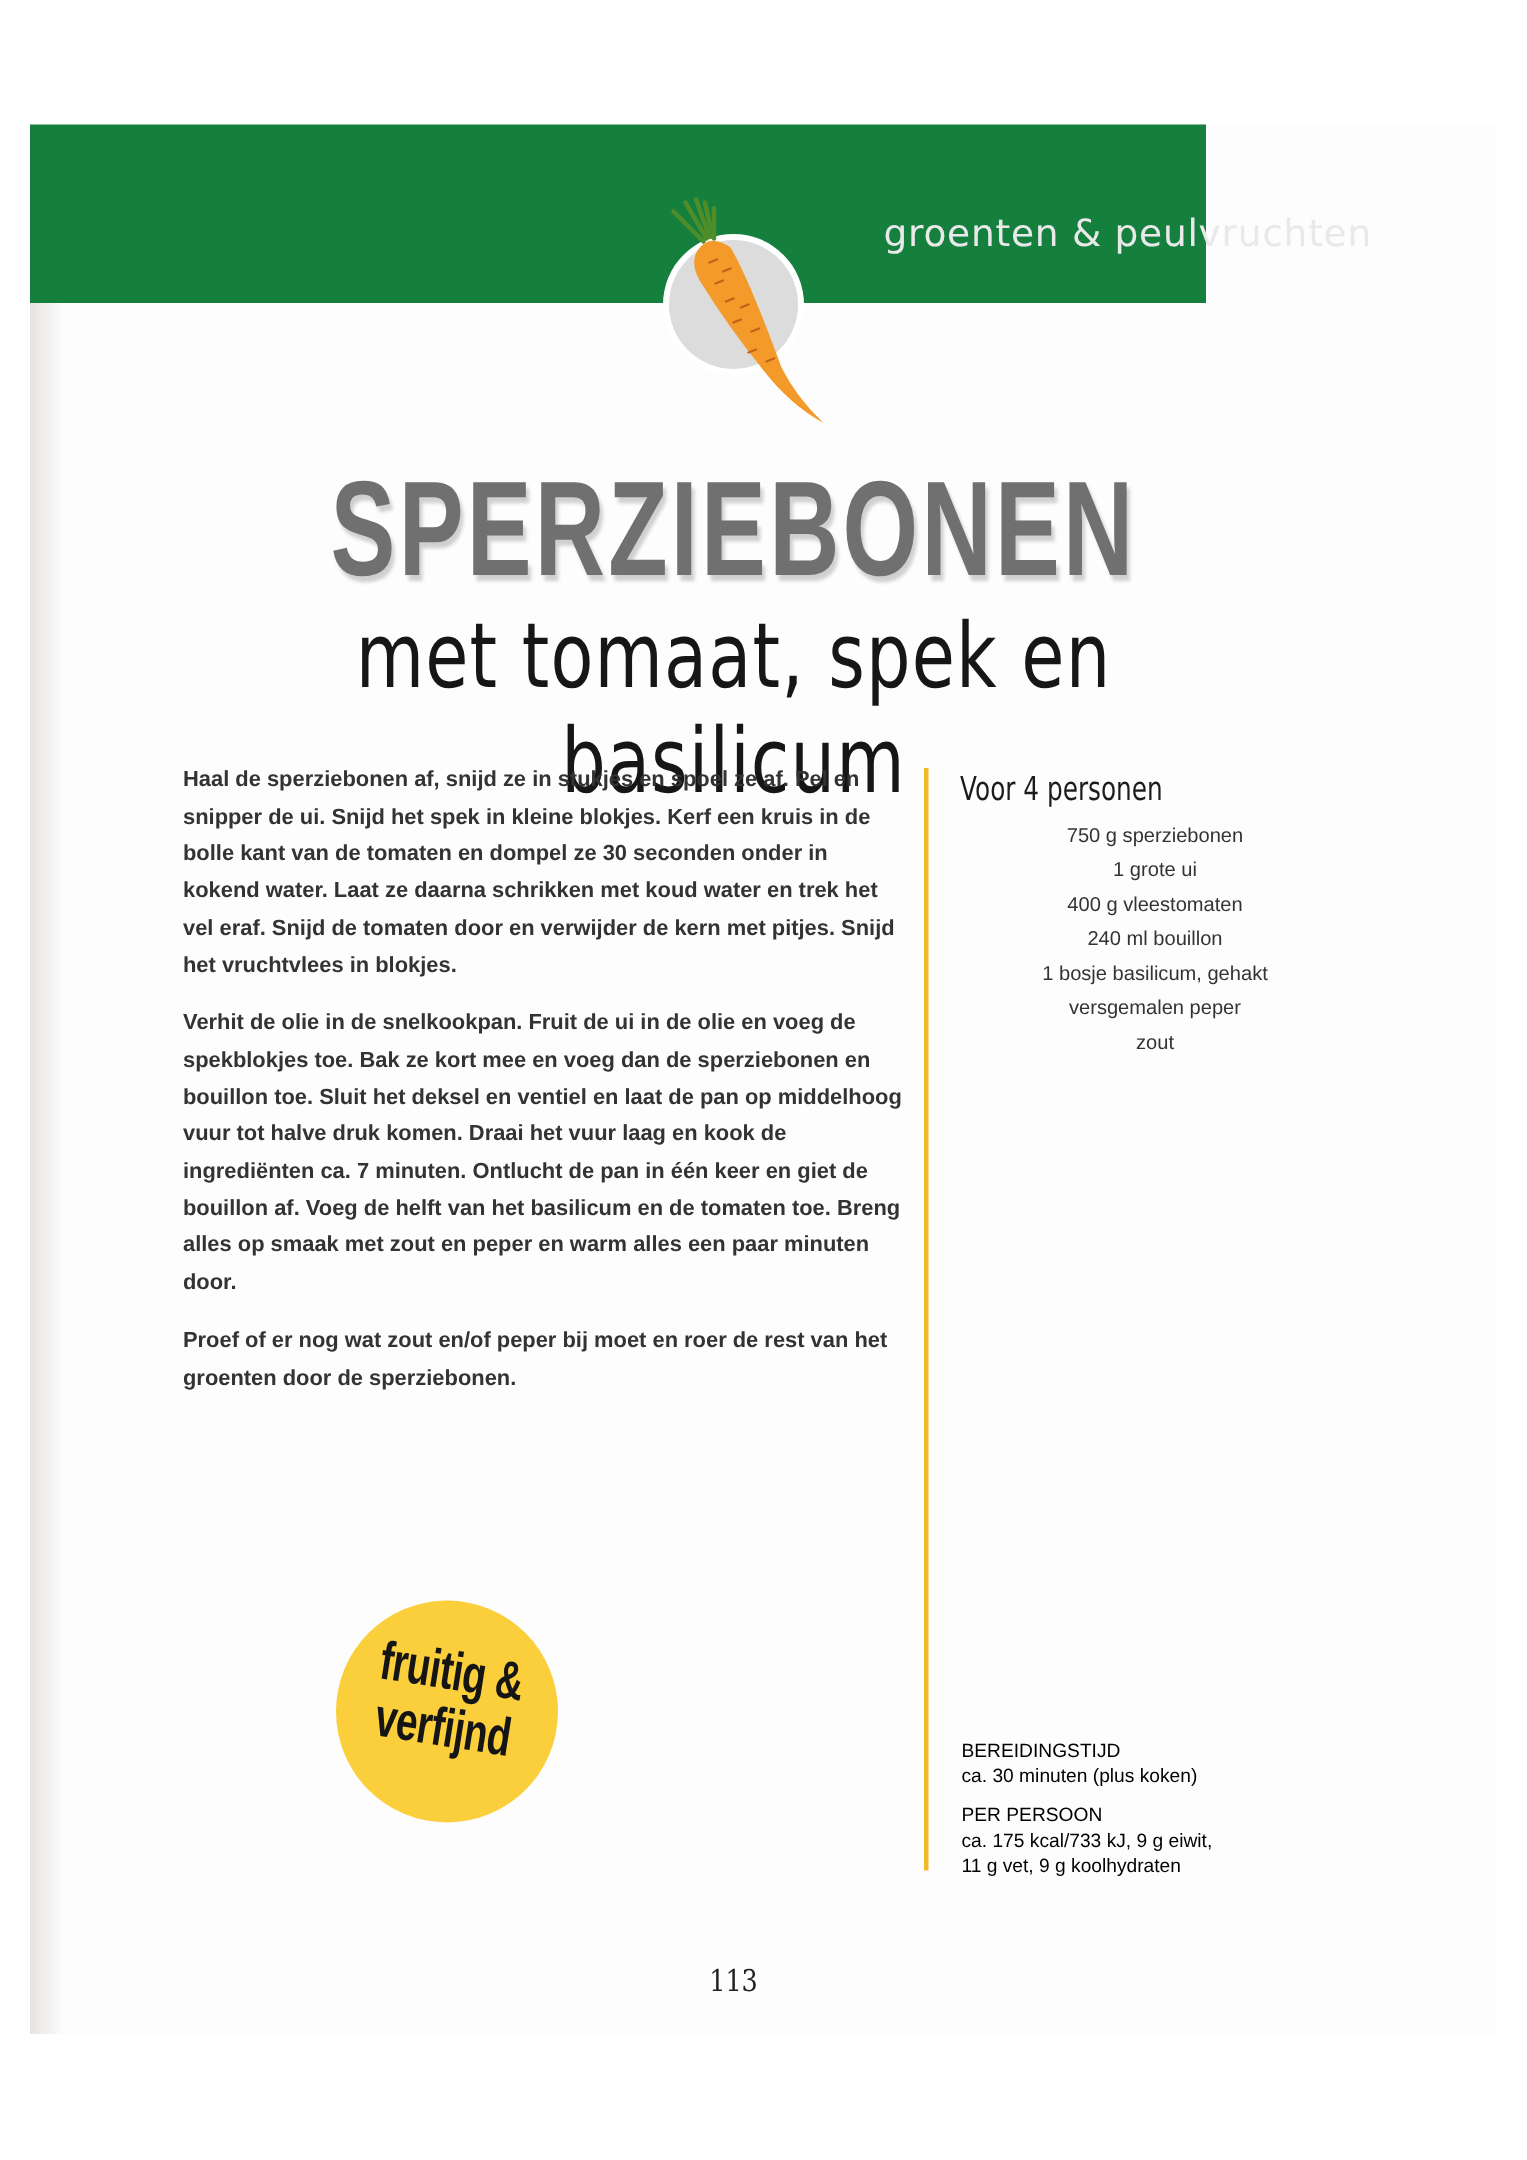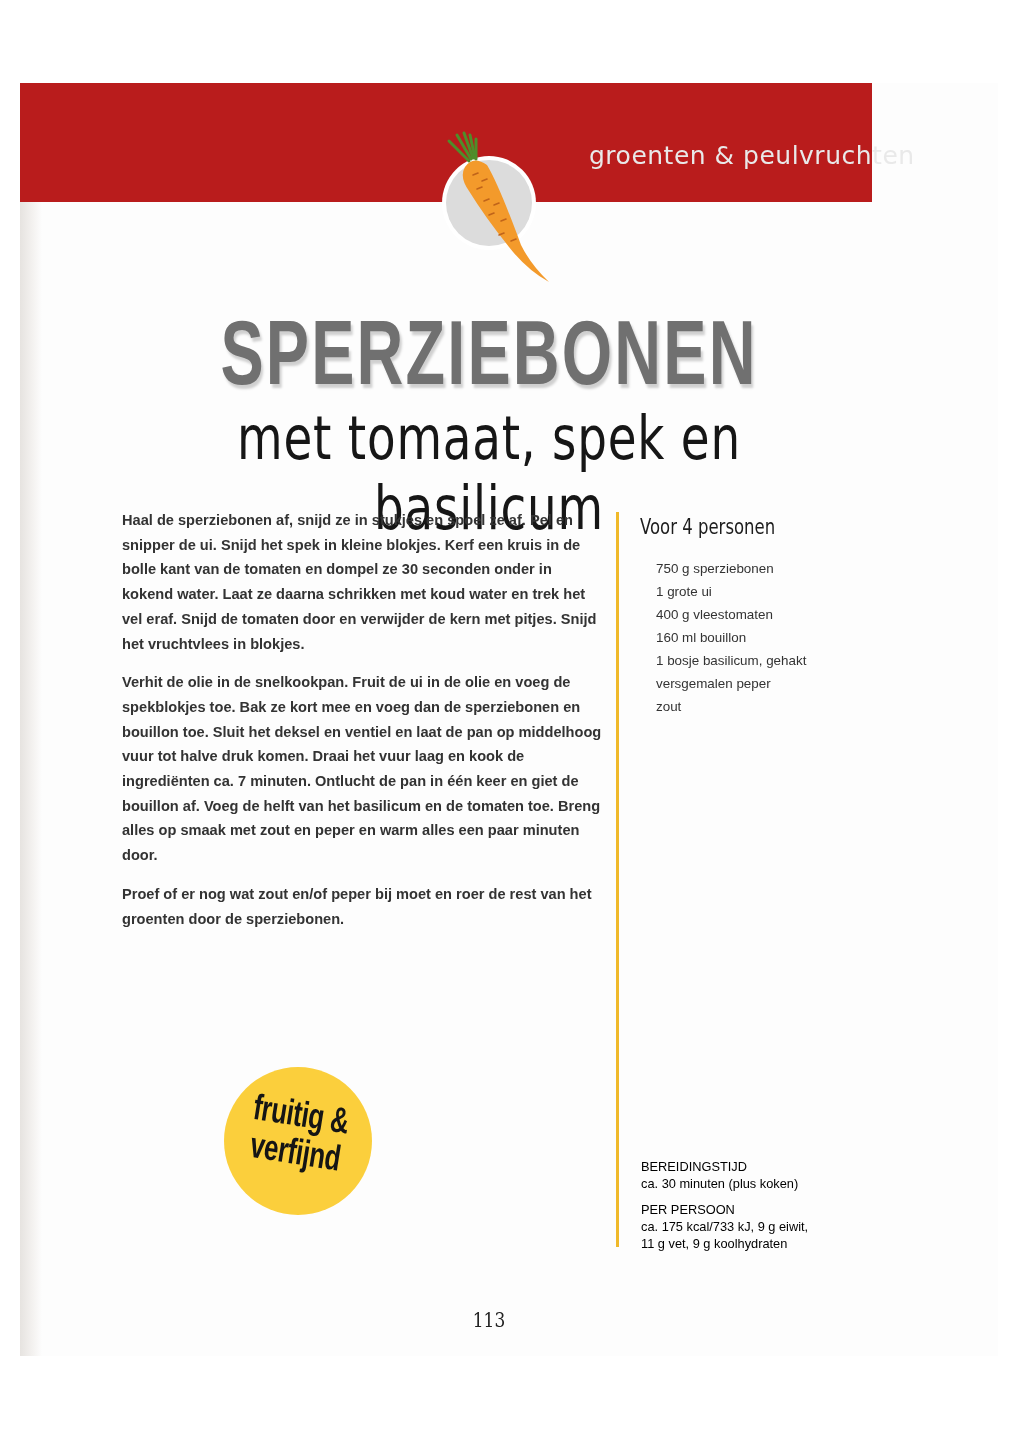--- a/index.html
+++ b/index.html
@@ -25,8 +25,8 @@
     .header-band {
       position: absolute;
       left: 0; top: 0;
-      width: 852px; height: 119px;
-      background: #b91c1c;
+      width: 784px; height: 119px;
+      background: #15803d;
     }
     .category-label {
       position: absolute;

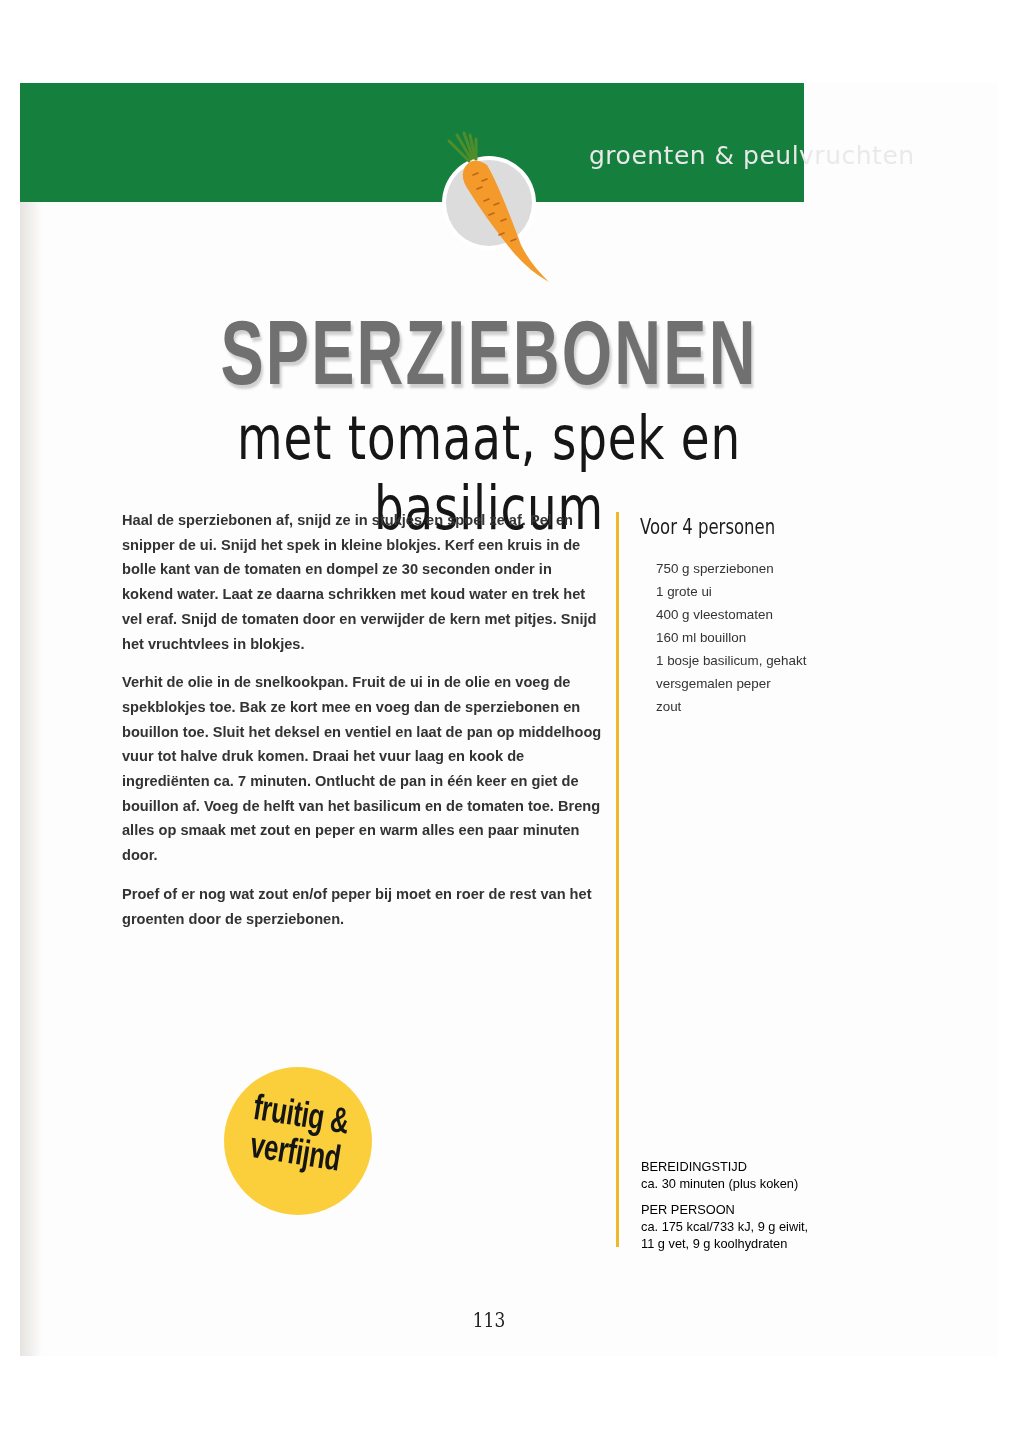--- a/index.html
+++ b/index.html
@@ -105,7 +105,7 @@
       white-space: nowrap;
       margin-bottom: 4px;
     }
-    .ingredients ul { list-style: none; margin: 16px; padding: 0; }
+    .ingredients ul { list-style: none; margin: 2px; padding: 0; text-align: center; }
     .ingredients li {
       font-size: 13.4px;
       line-height: 23px;

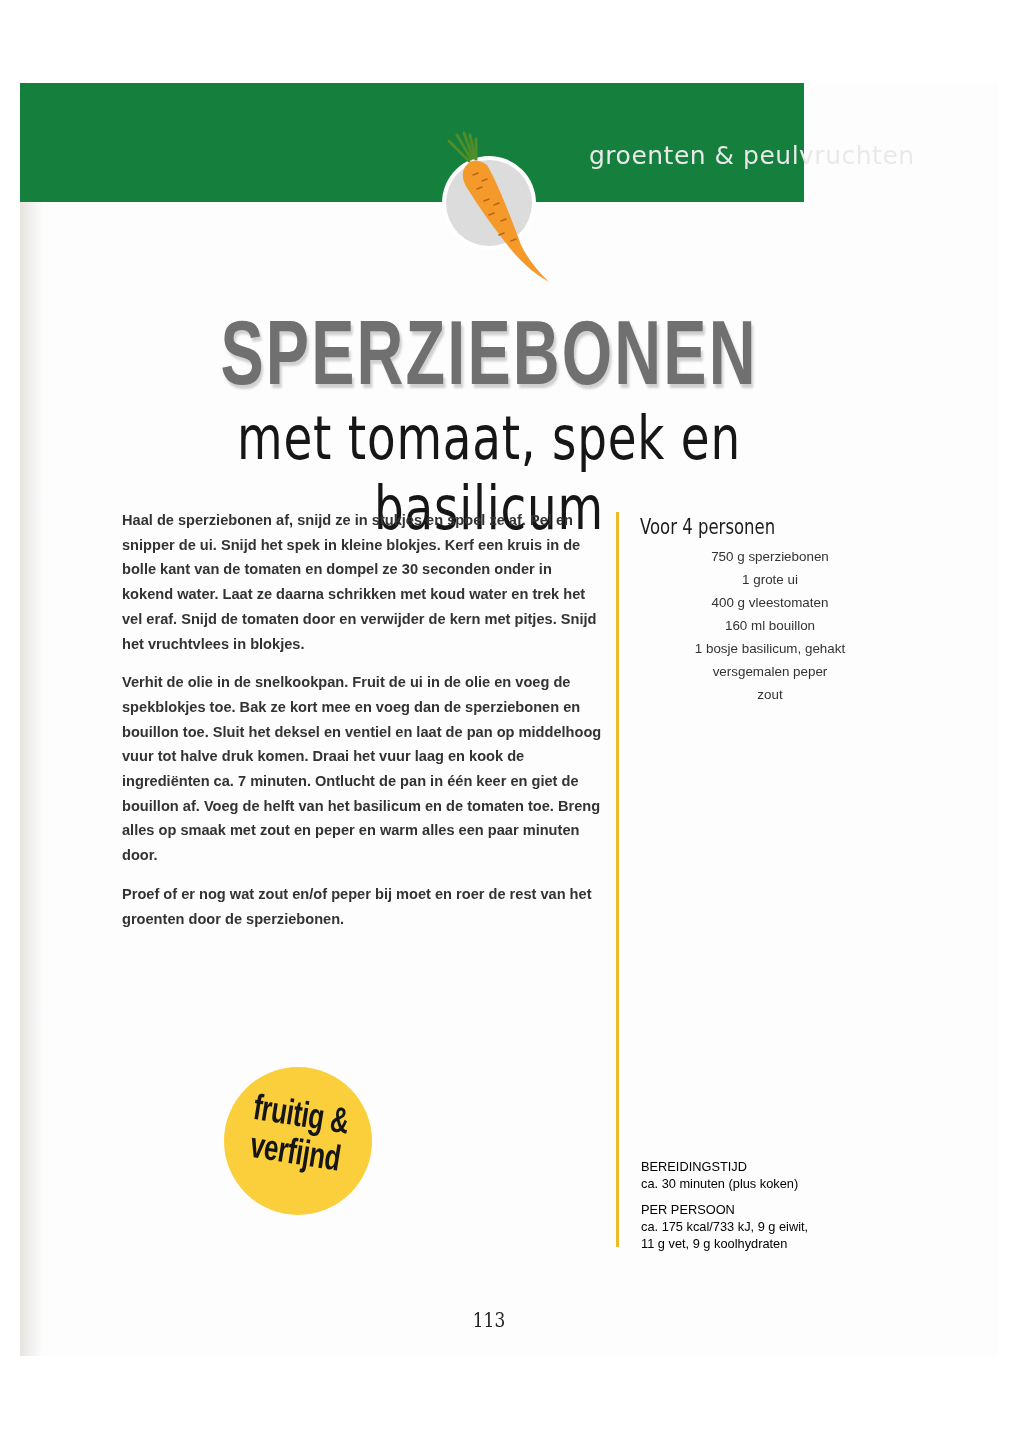--- a/index.html
+++ b/index.html
@@ -204,7 +204,7 @@
       <li>750 g sperziebonen</li>
       <li>1 grote ui</li>
       <li>400 g vleestomaten</li>
-      <li>160 ml bouillon</li>
+      <li>240 ml bouillon</li>
       <li>1 bosje basilicum, gehakt</li>
       <li>versgemalen peper</li>
       <li>zout</li>

